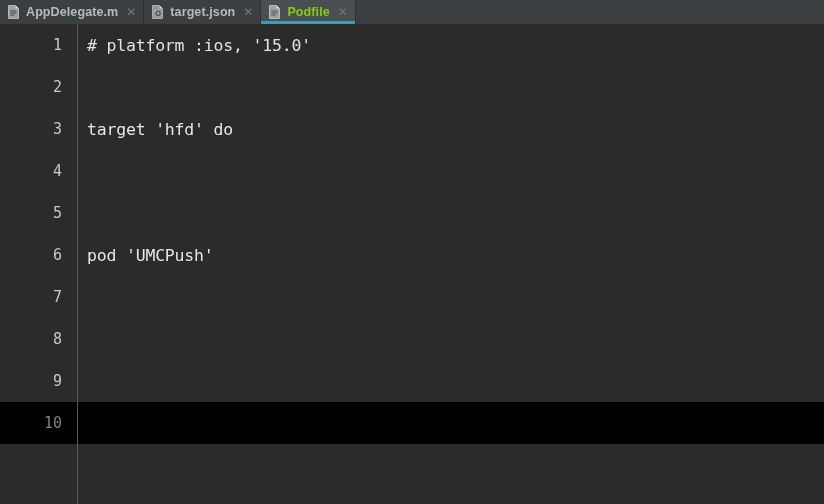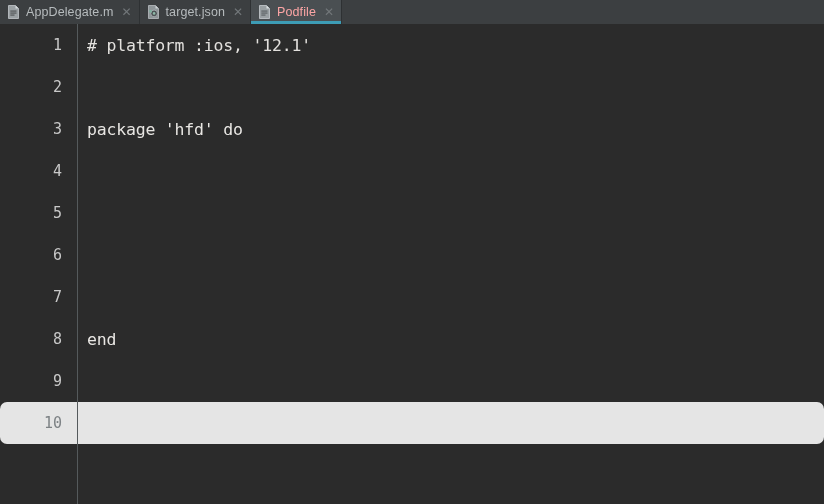--- a/index.html
+++ b/index.html
@@ -60,6 +60,7 @@
     color: #b6bbbd;
     letter-spacing: 0.1px;
     white-space: nowrap;
+    font-weight: bold;
   }
   .tab.active .tab-label {
     color: #fca5a5;

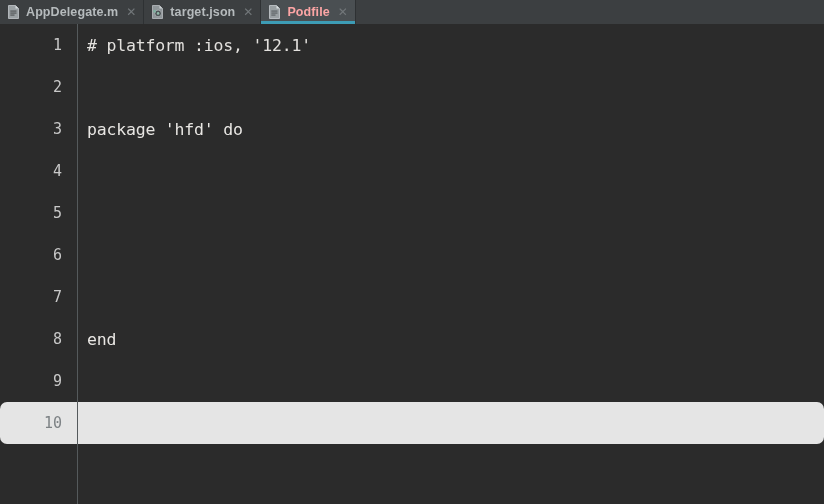--- a/index.html
+++ b/index.html
@@ -63,7 +63,7 @@
     font-weight: bold;
   }
   .tab.active .tab-label {
-    color: #fca5a5;
+    color: #84cc16;
     text-align: center;
   }
   .tab-close {

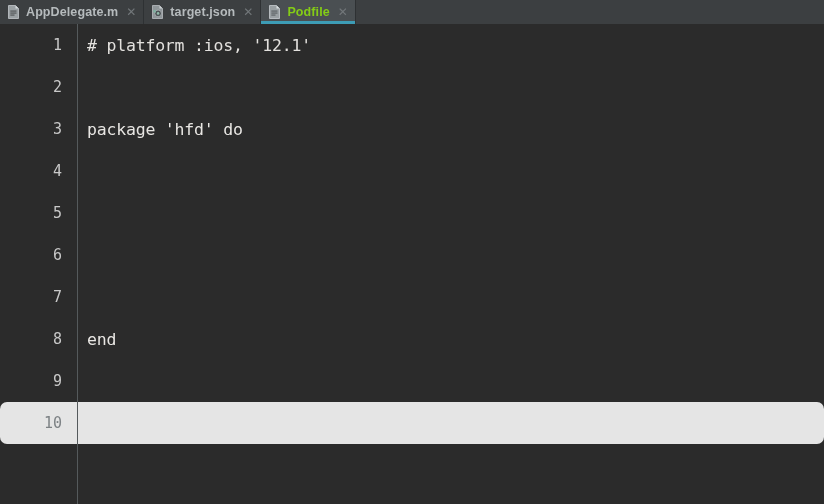--- a/index.html
+++ b/index.html
@@ -196,7 +196,7 @@
 
       <div class="line">
         <span class="lineno">1</span>
-        <span class="code comment"># platform :ios, '12.1'</span>
+        <span class="code comment"># platform :ios, '15.0'</span>
       </div>
 
       <div class="line">

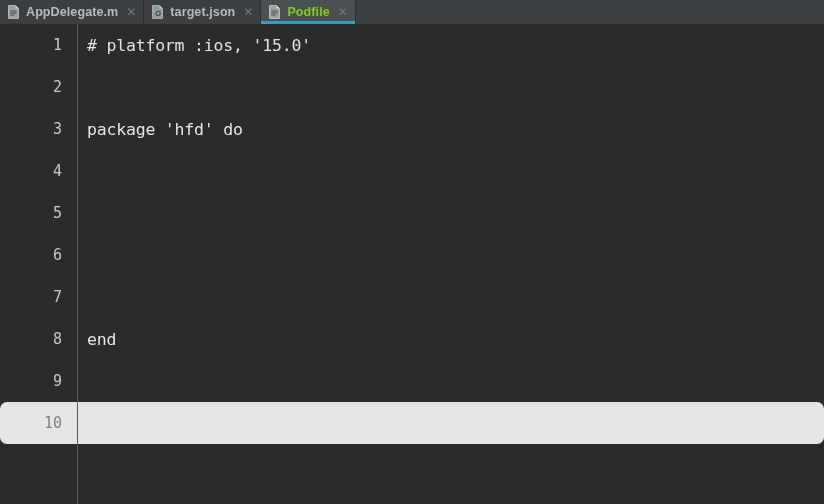--- a/index.html
+++ b/index.html
@@ -206,7 +206,7 @@
 
       <div class="line">
         <span class="lineno">3</span>
-        <span class="code">package 'hfd' do</span>
+        <span class="code">target 'hfd' do</span>
       </div>
 
       <div class="line">

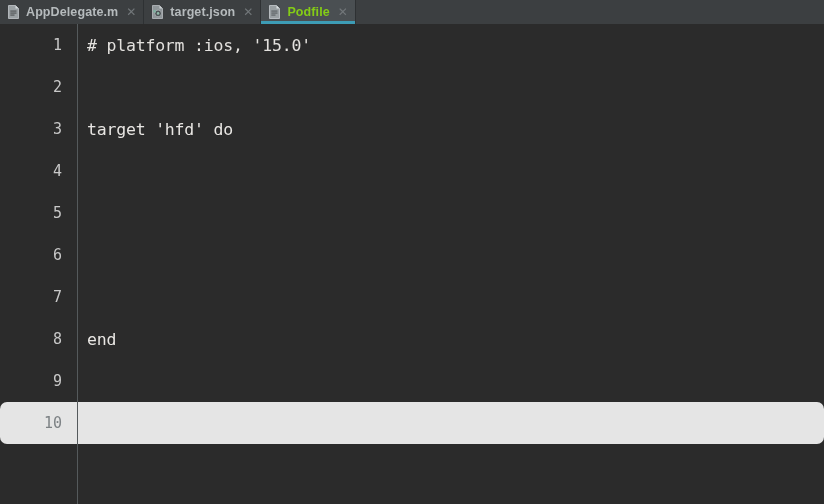--- a/index.html
+++ b/index.html
@@ -219,6 +219,7 @@
 
       <div class="line">
         <span class="lineno">6</span>
+        <span class="code">pod 'UMCPush'</span>
       </div>
 
       <div class="line">

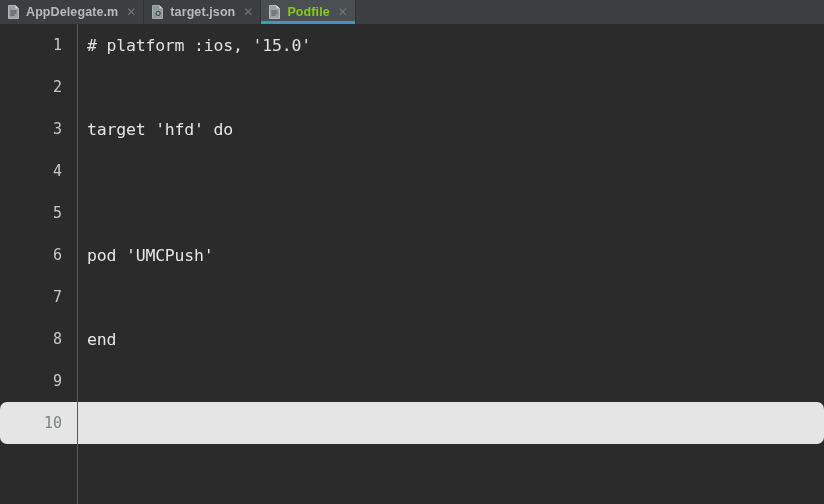--- a/index.html
+++ b/index.html
@@ -229,7 +229,6 @@
 
       <div class="line">
         <span class="lineno">8</span>
-        <span class="code">end</span>
       </div>
 
       <div class="line">

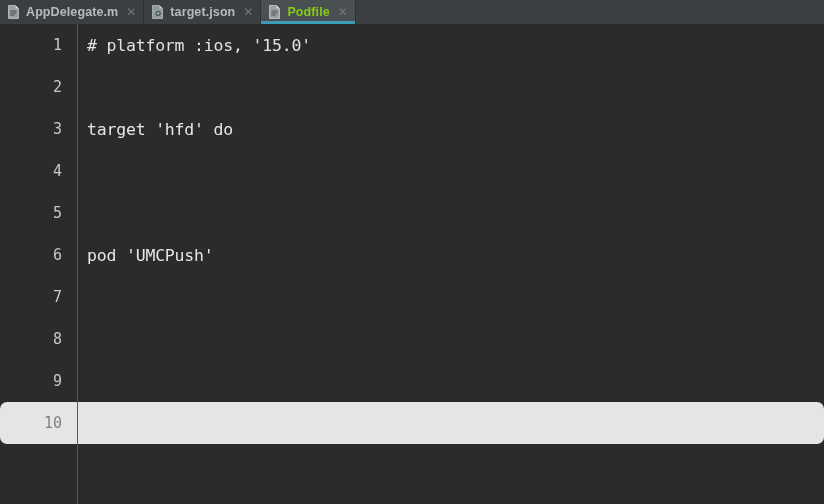--- a/index.html
+++ b/index.html
@@ -111,8 +111,7 @@
     align-items: center;
   }
   .line.current {
-    background: #e5e5e5;
-    border-radius: 7px;
+    background: #000000;
   }
   .lineno {
     width: 62px;

